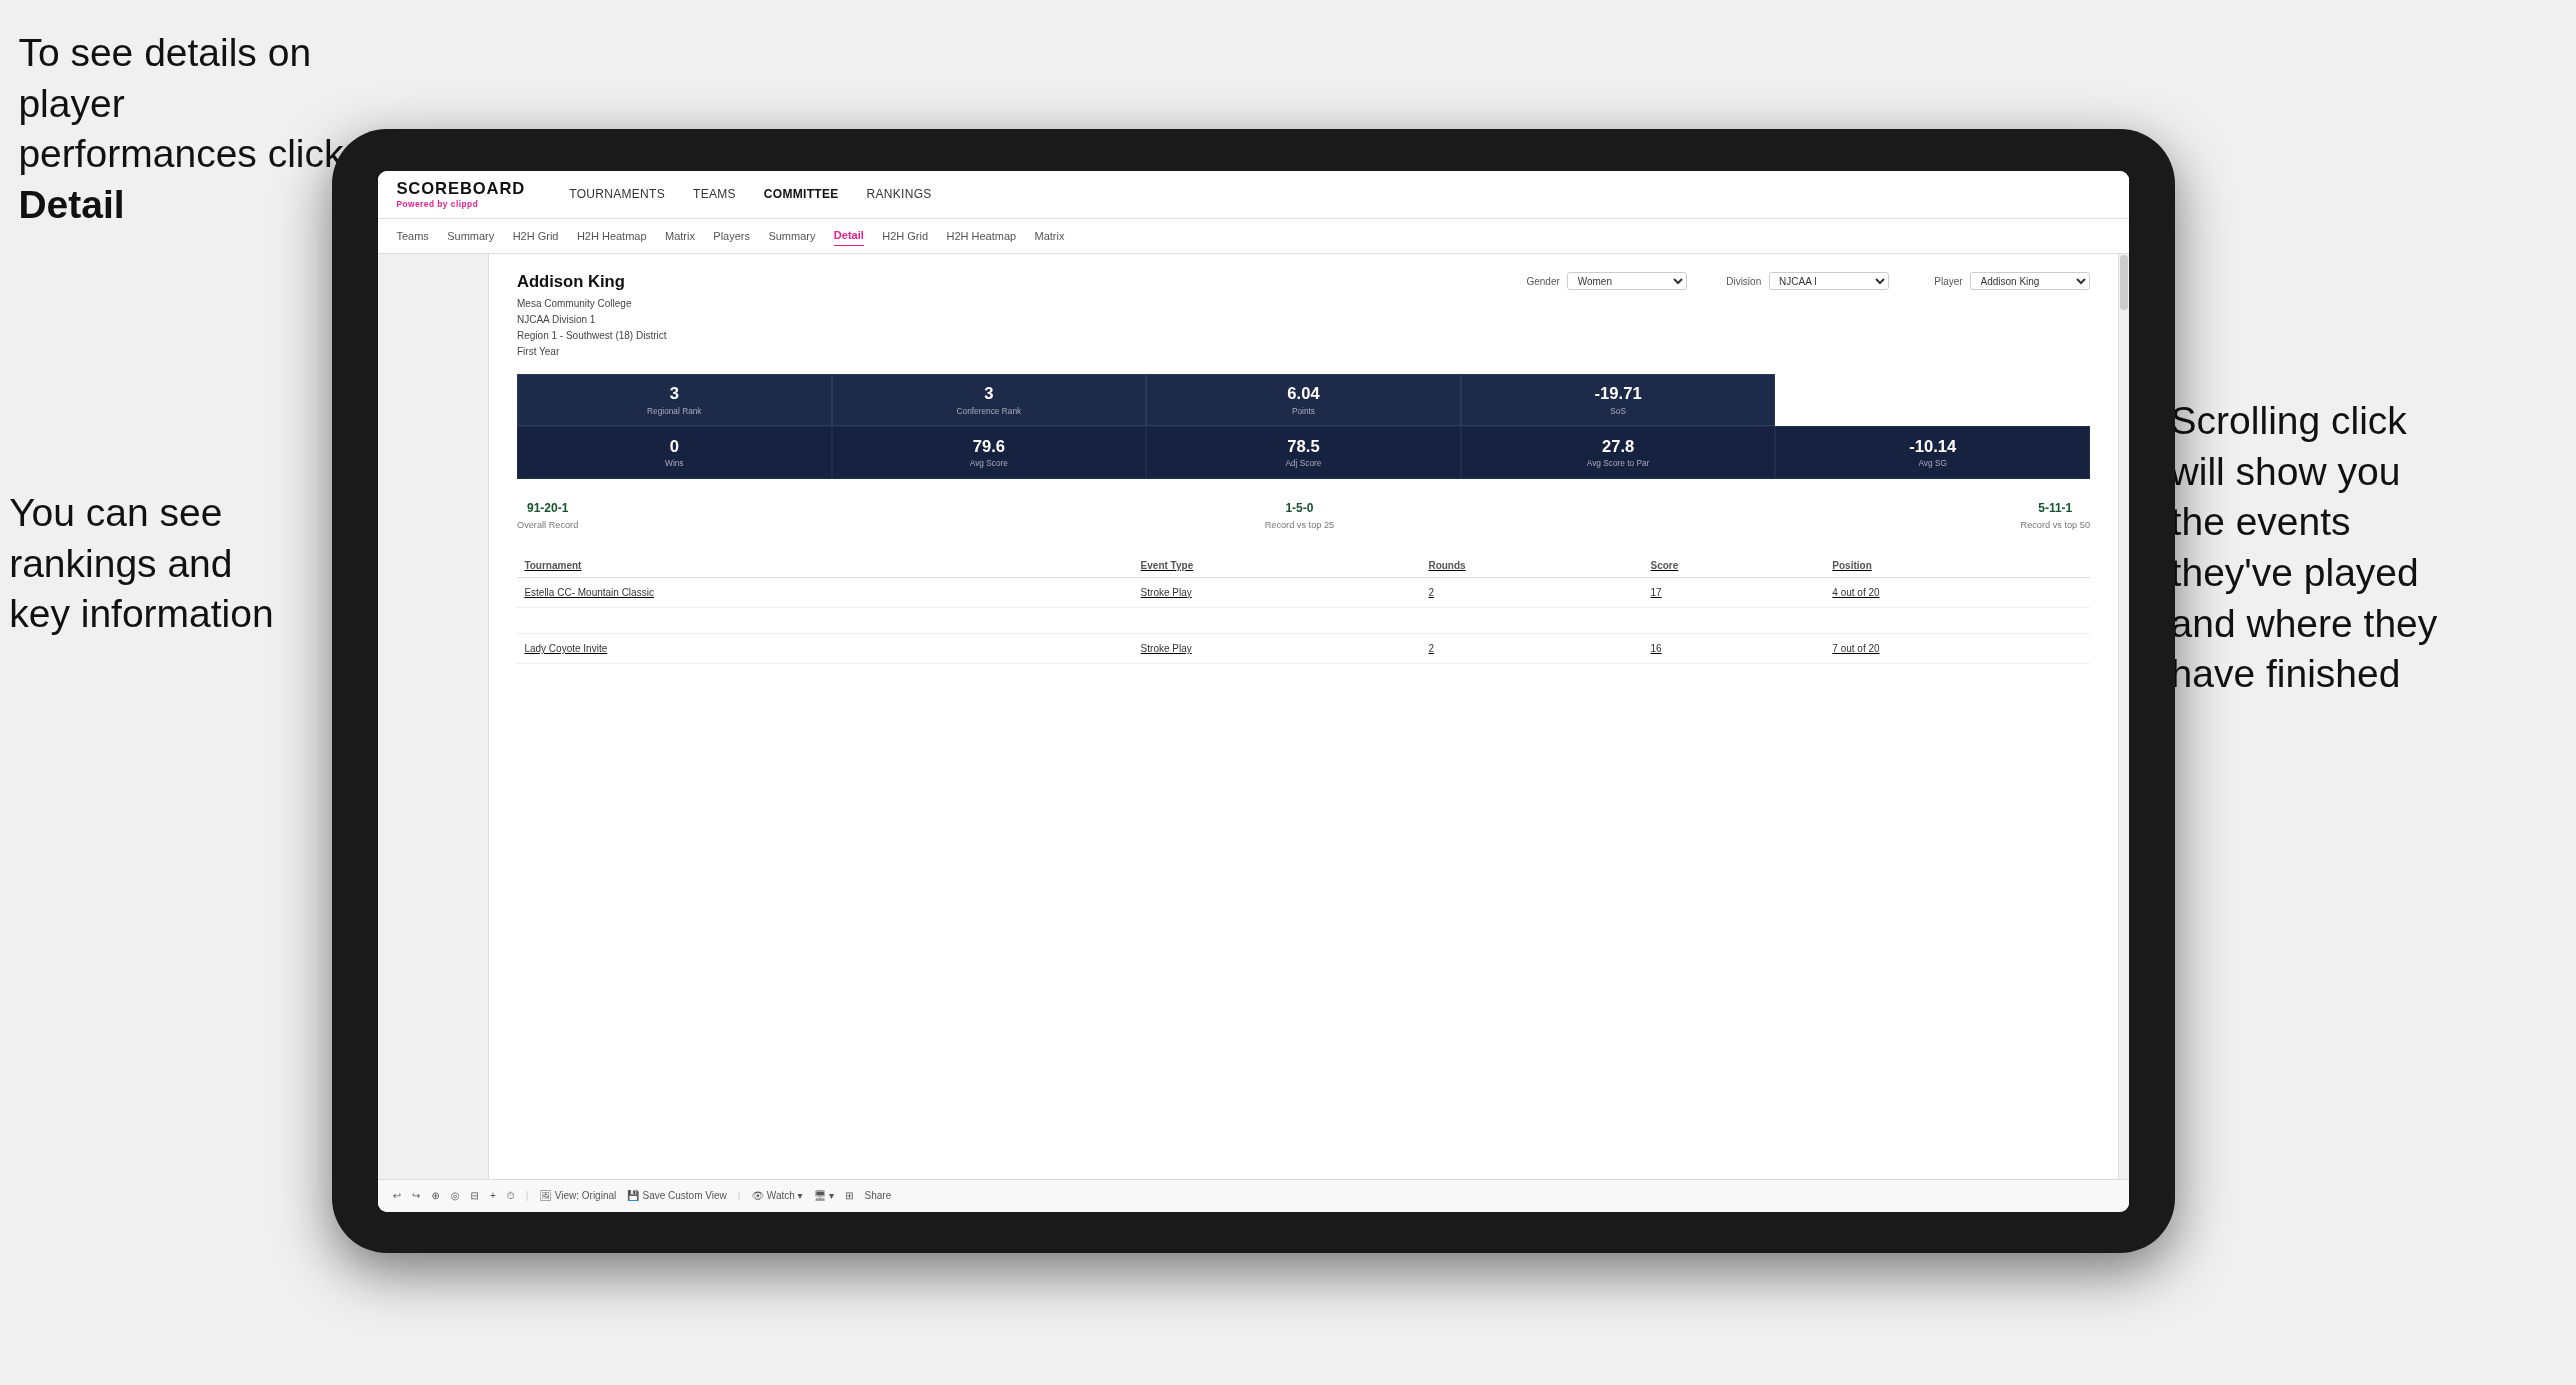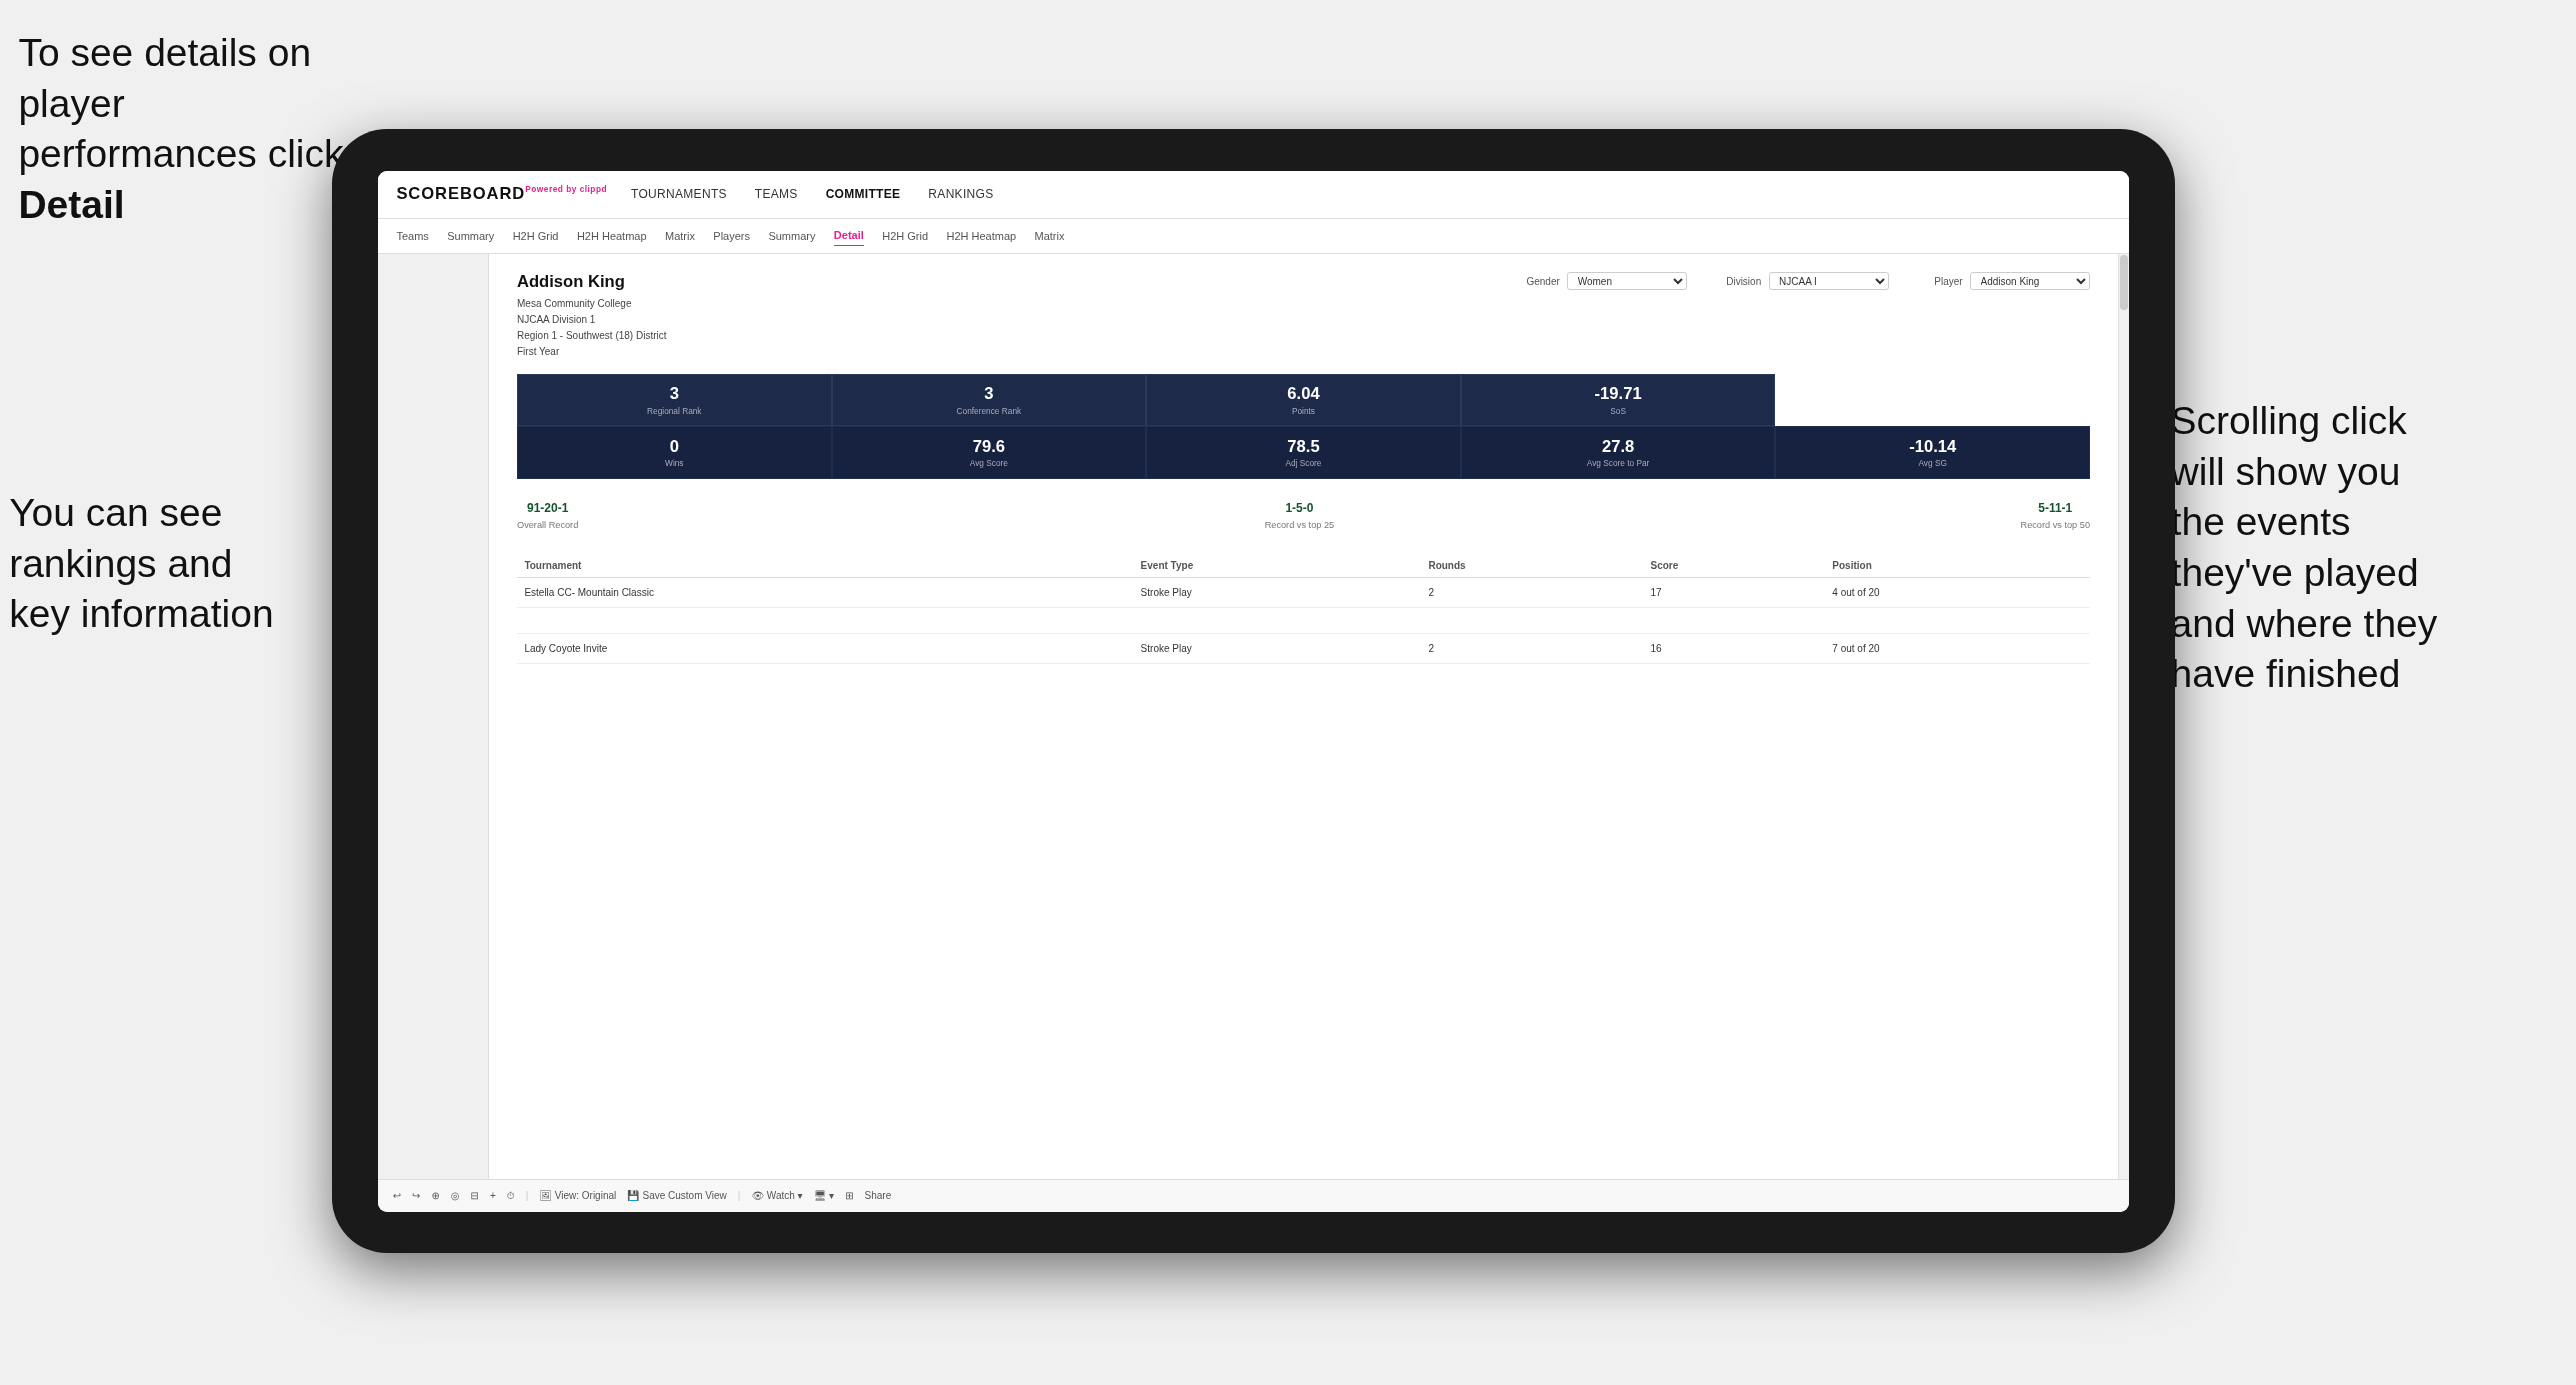--- a/index.html
+++ b/index.html
@@ -84,8 +84,8 @@
 
     .logo-area {
       display: flex;
-      flex-direction: row;
-      margin-right: 24px;
+      flex-direction: column;
+      margin-right: 44px;
     }
 
     .logo-text {

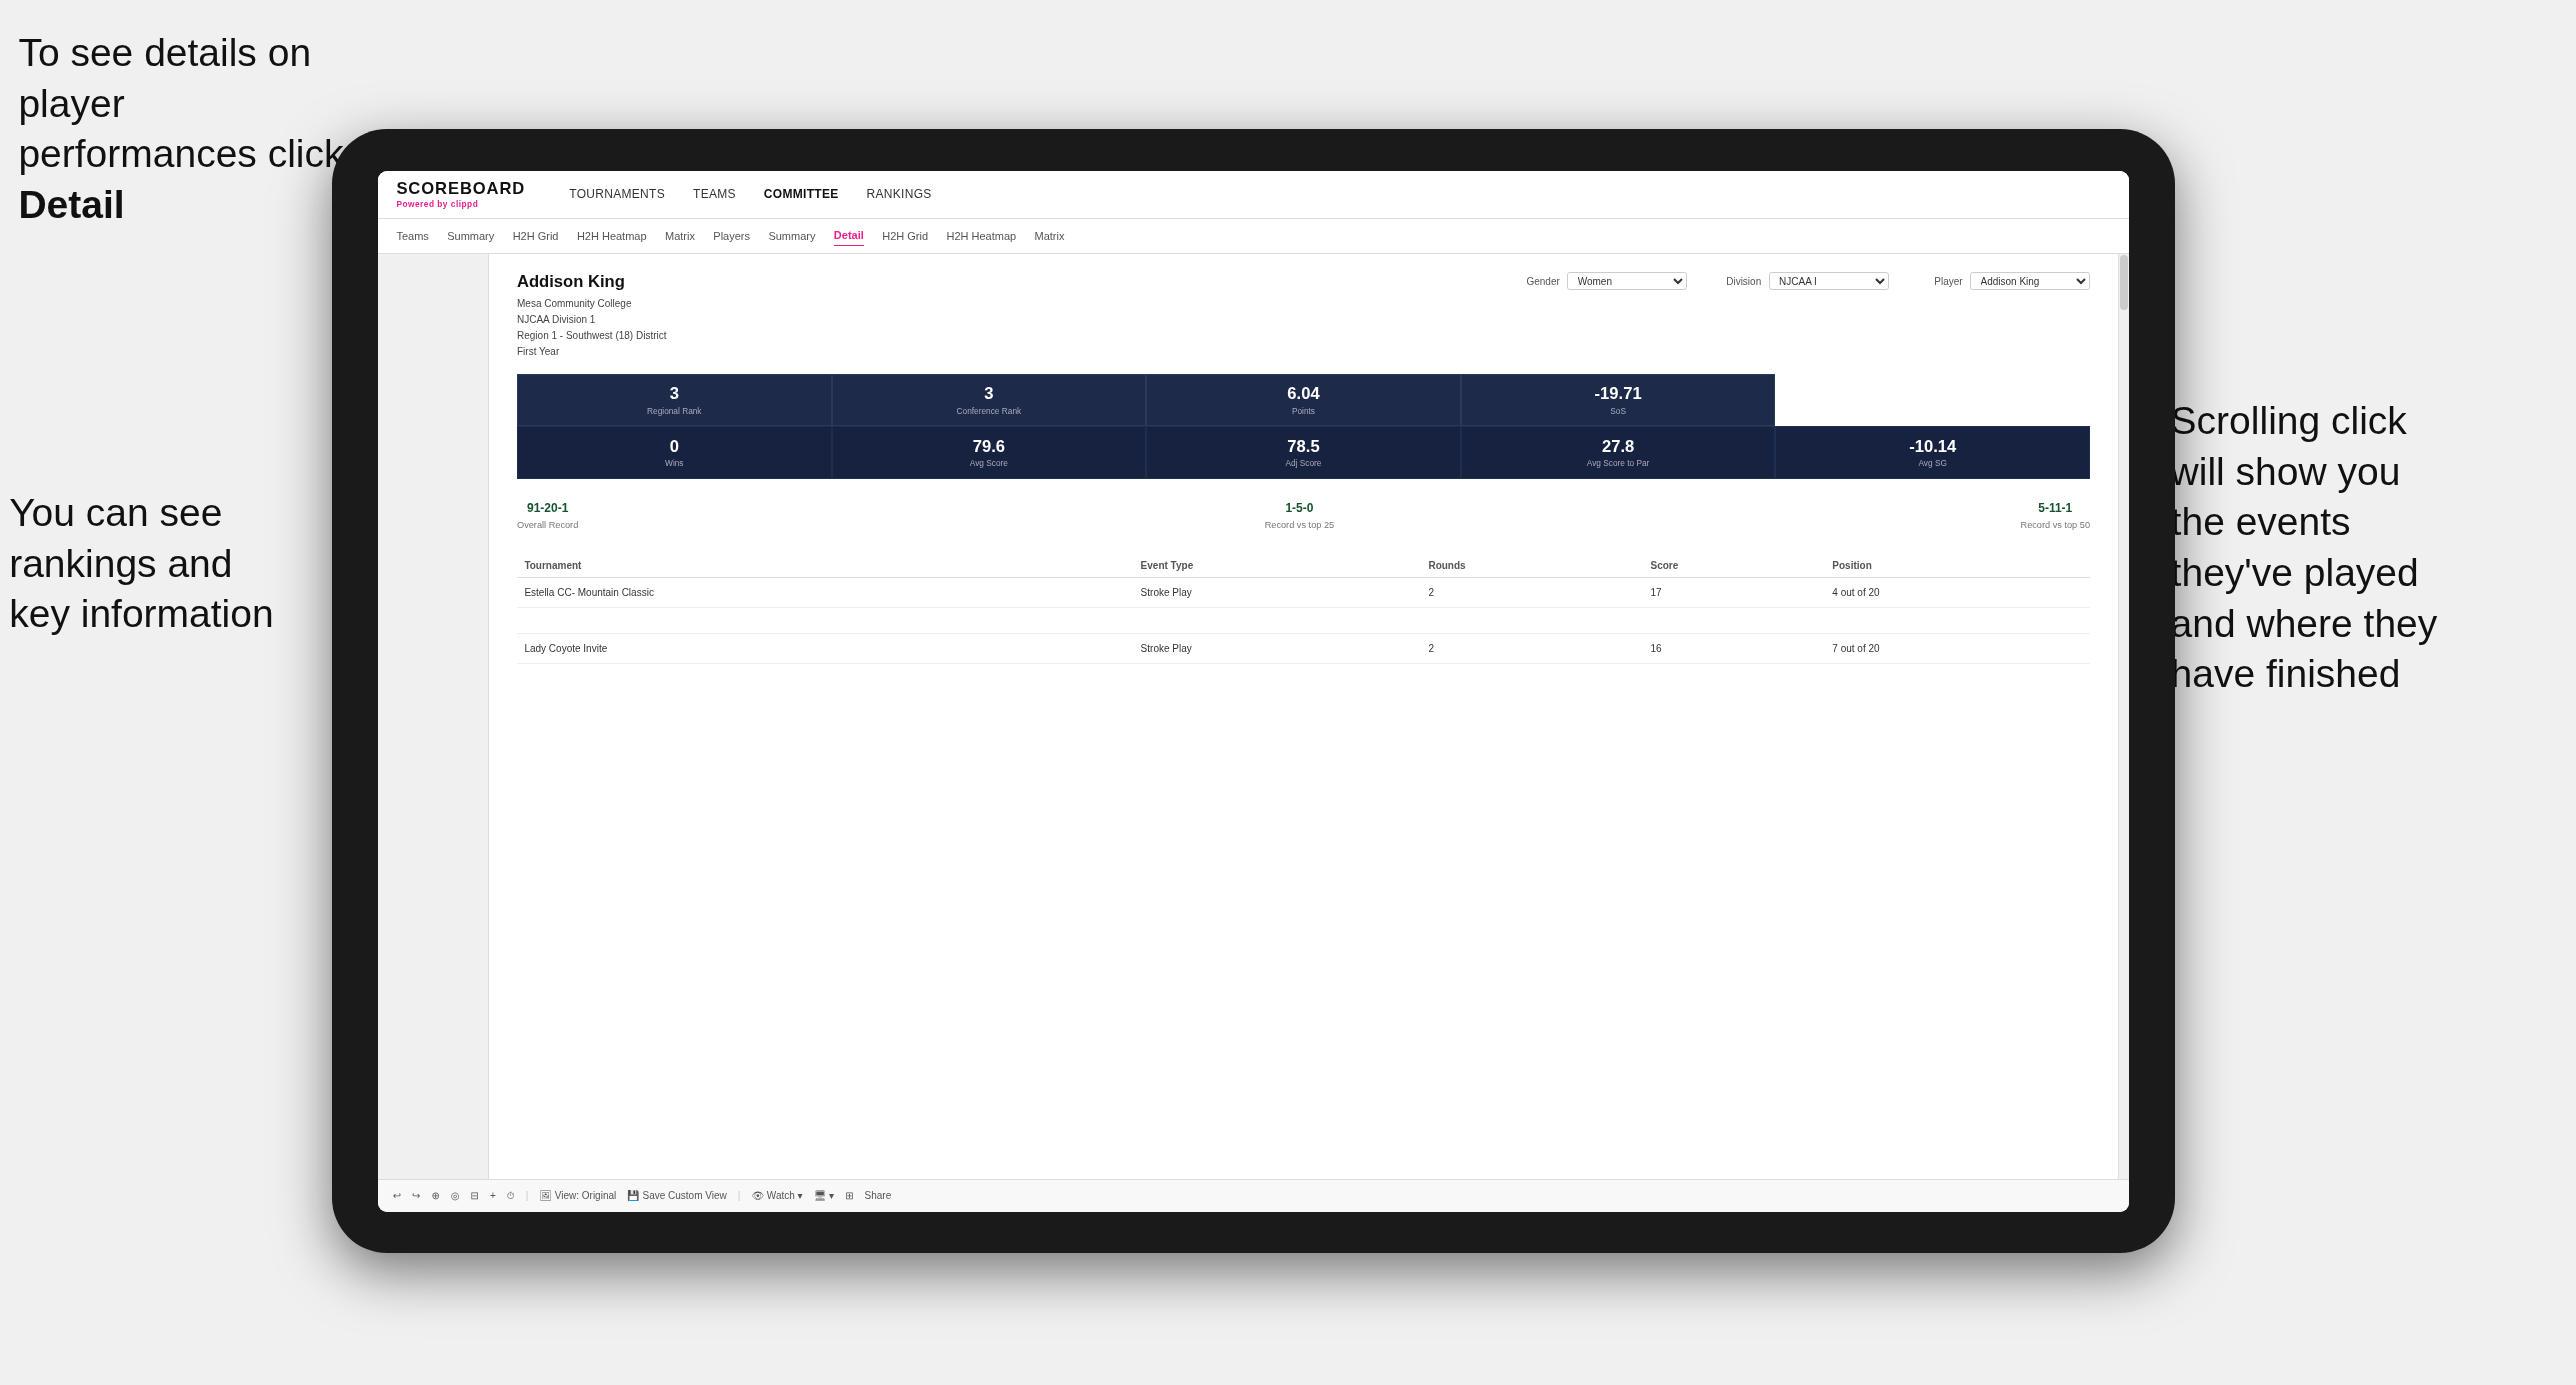--- a/index.html
+++ b/index.html
@@ -297,6 +297,7 @@
       width: 100%;
       border-collapse: collapse;
       font-size: 10px;
+      text-decoration: underline;
     }
 
     .tournament-table th {

